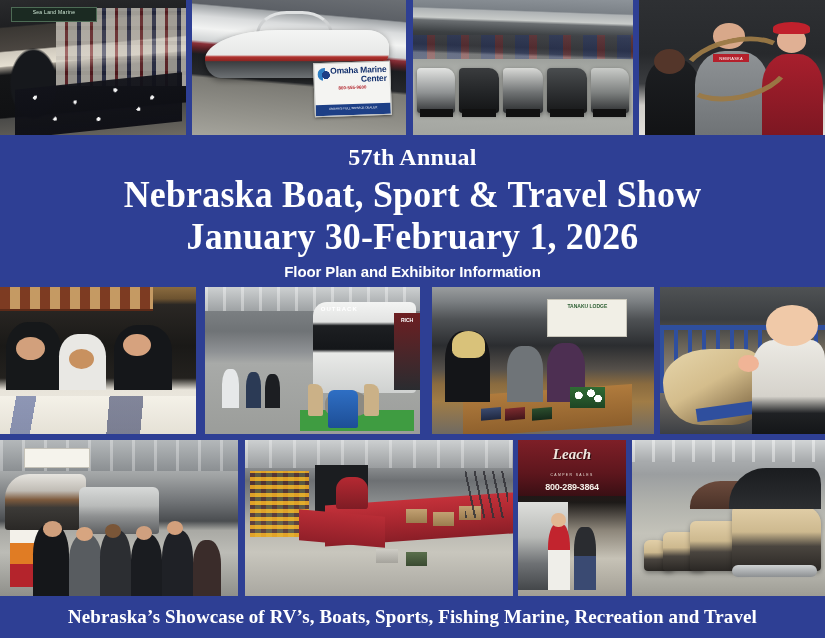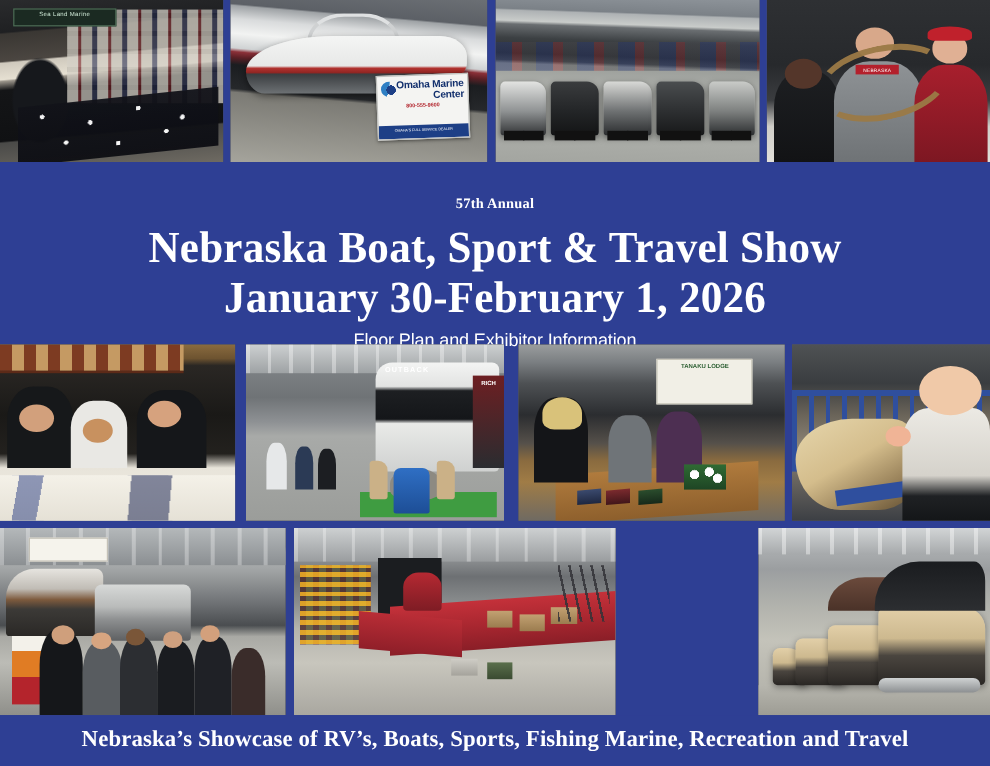--- a/index.html
+++ b/index.html
@@ -509,9 +509,9 @@
   #kicker {
     font-family: "Liberation Serif", serif;
     font-weight: bold;
-    font-size: 12px;
+    font-size: 24px;
     line-height: 20px;
-    padding-top: 24px;
+    padding-top: 12px;
     letter-spacing: .2px;
   }
   #main-title {

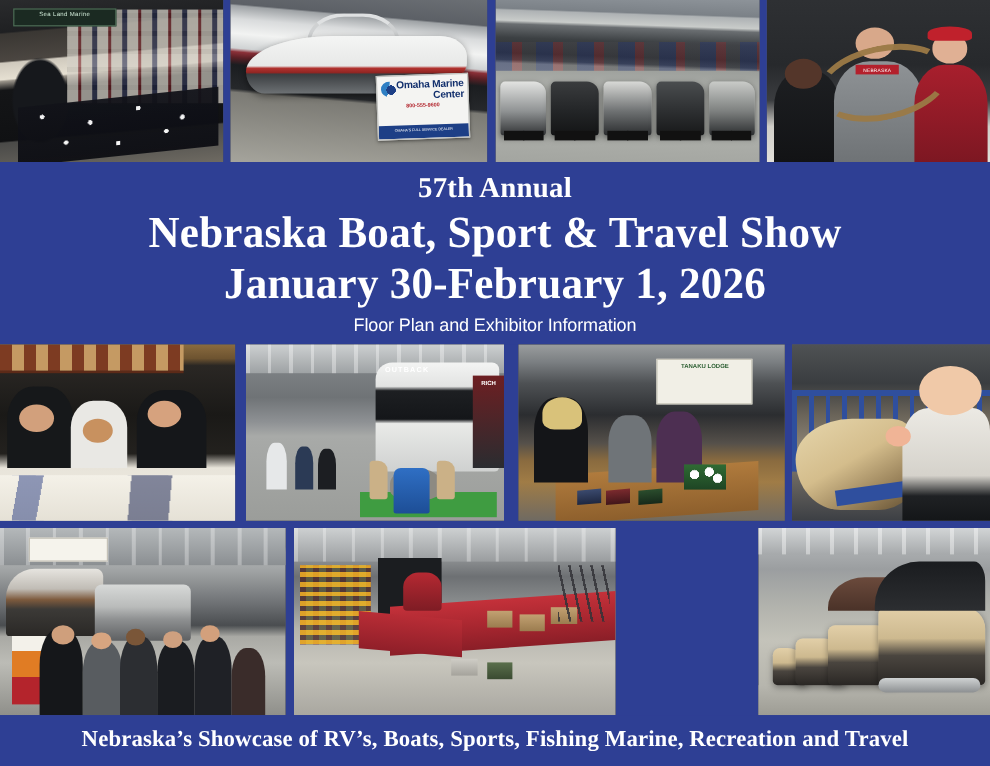--- a/index.html
+++ b/index.html
@@ -533,7 +533,7 @@
   }
   #subtitle {
     font-family: "Liberation Sans", sans-serif;
-    font-weight: normal;
+    font-weight: bold;
     font-size: 15px;
     line-height: 18px;
     padding-top: 6px;

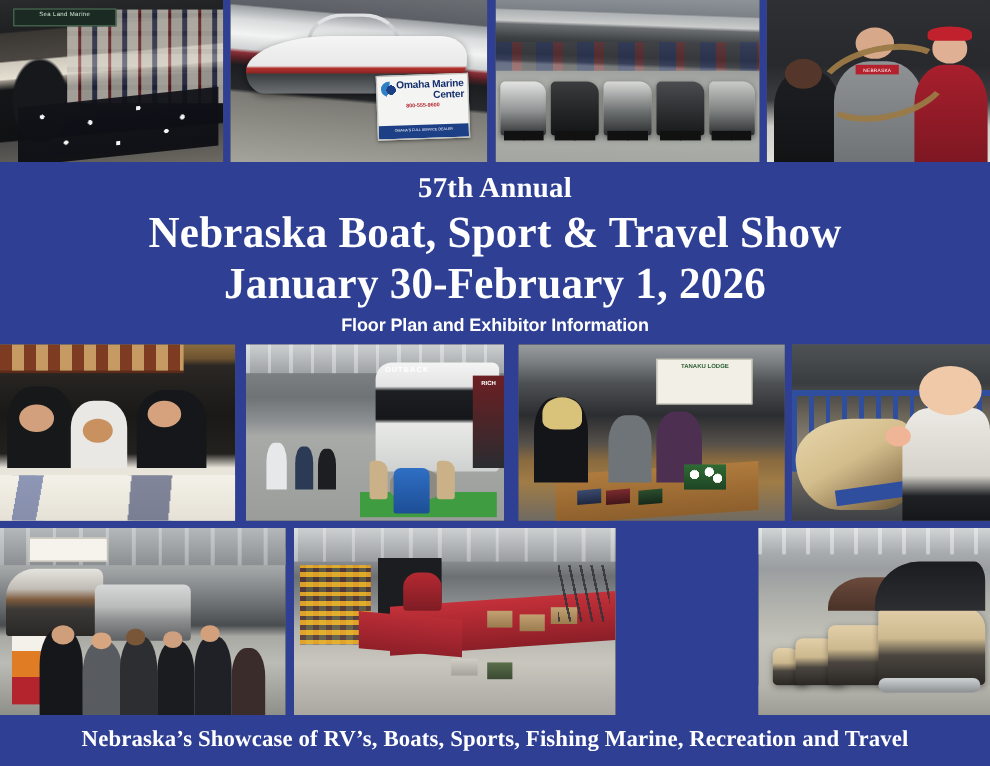--- a/index.html
+++ b/index.html
@@ -709,6 +709,17 @@
       <div class="rodrack"></div>
     </div>
 
+    <div class="photo" id="ph-11">
+      <div class="ph-inner"></div>
+      <div class="leach-awn"></div>
+      <div class="leach-word">Leach</div>
+      <div class="leach-sub">CAMPER SALES</div>
+      <div class="leach-phone">800-289-3864</div>
+      <div class="rvdoor"></div>
+      <div class="man-red"></div>
+      <div class="man-red-h"></div>
+      <div class="man-blue"></div>
+    </div>
 
     <div class="photo" id="ph-12">
       <div class="ph-inner"></div>

